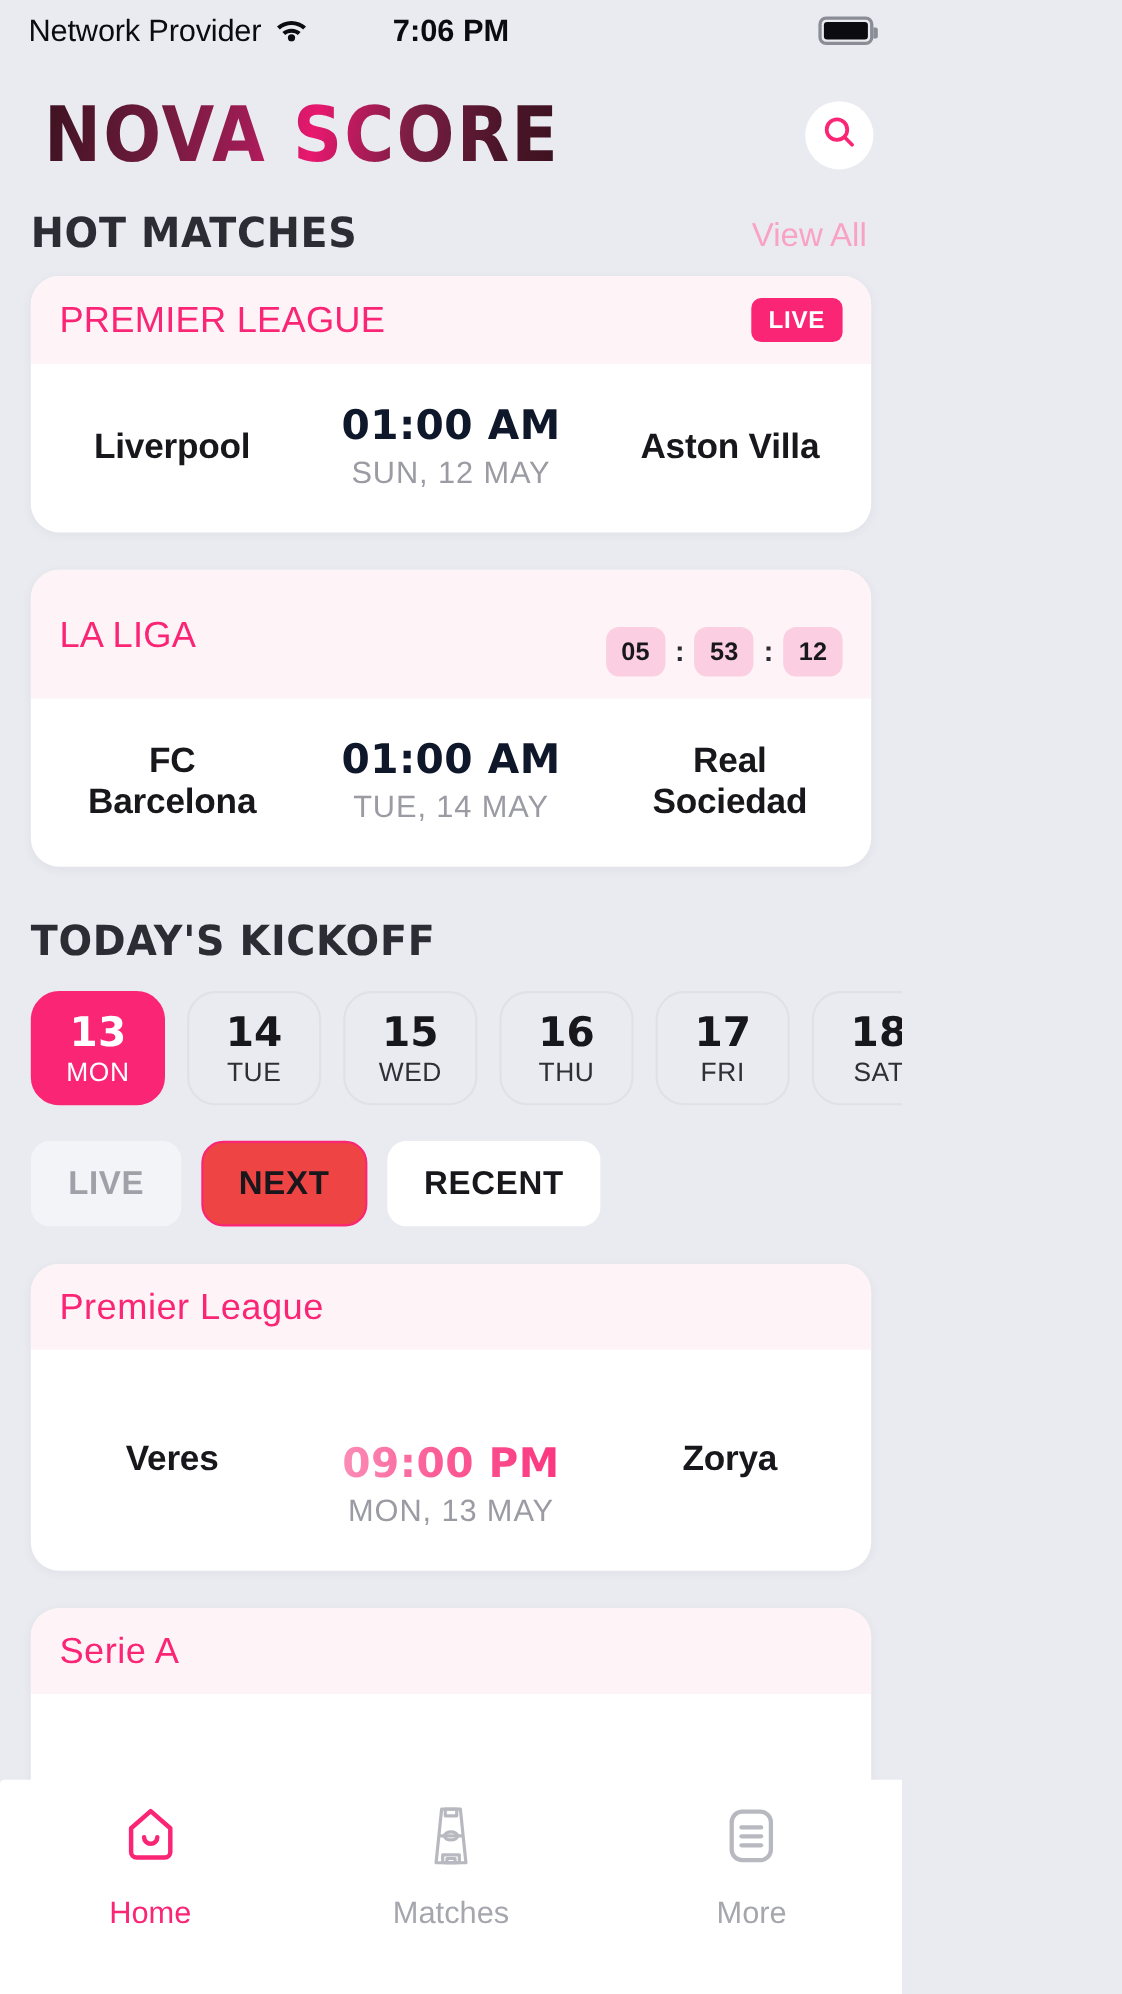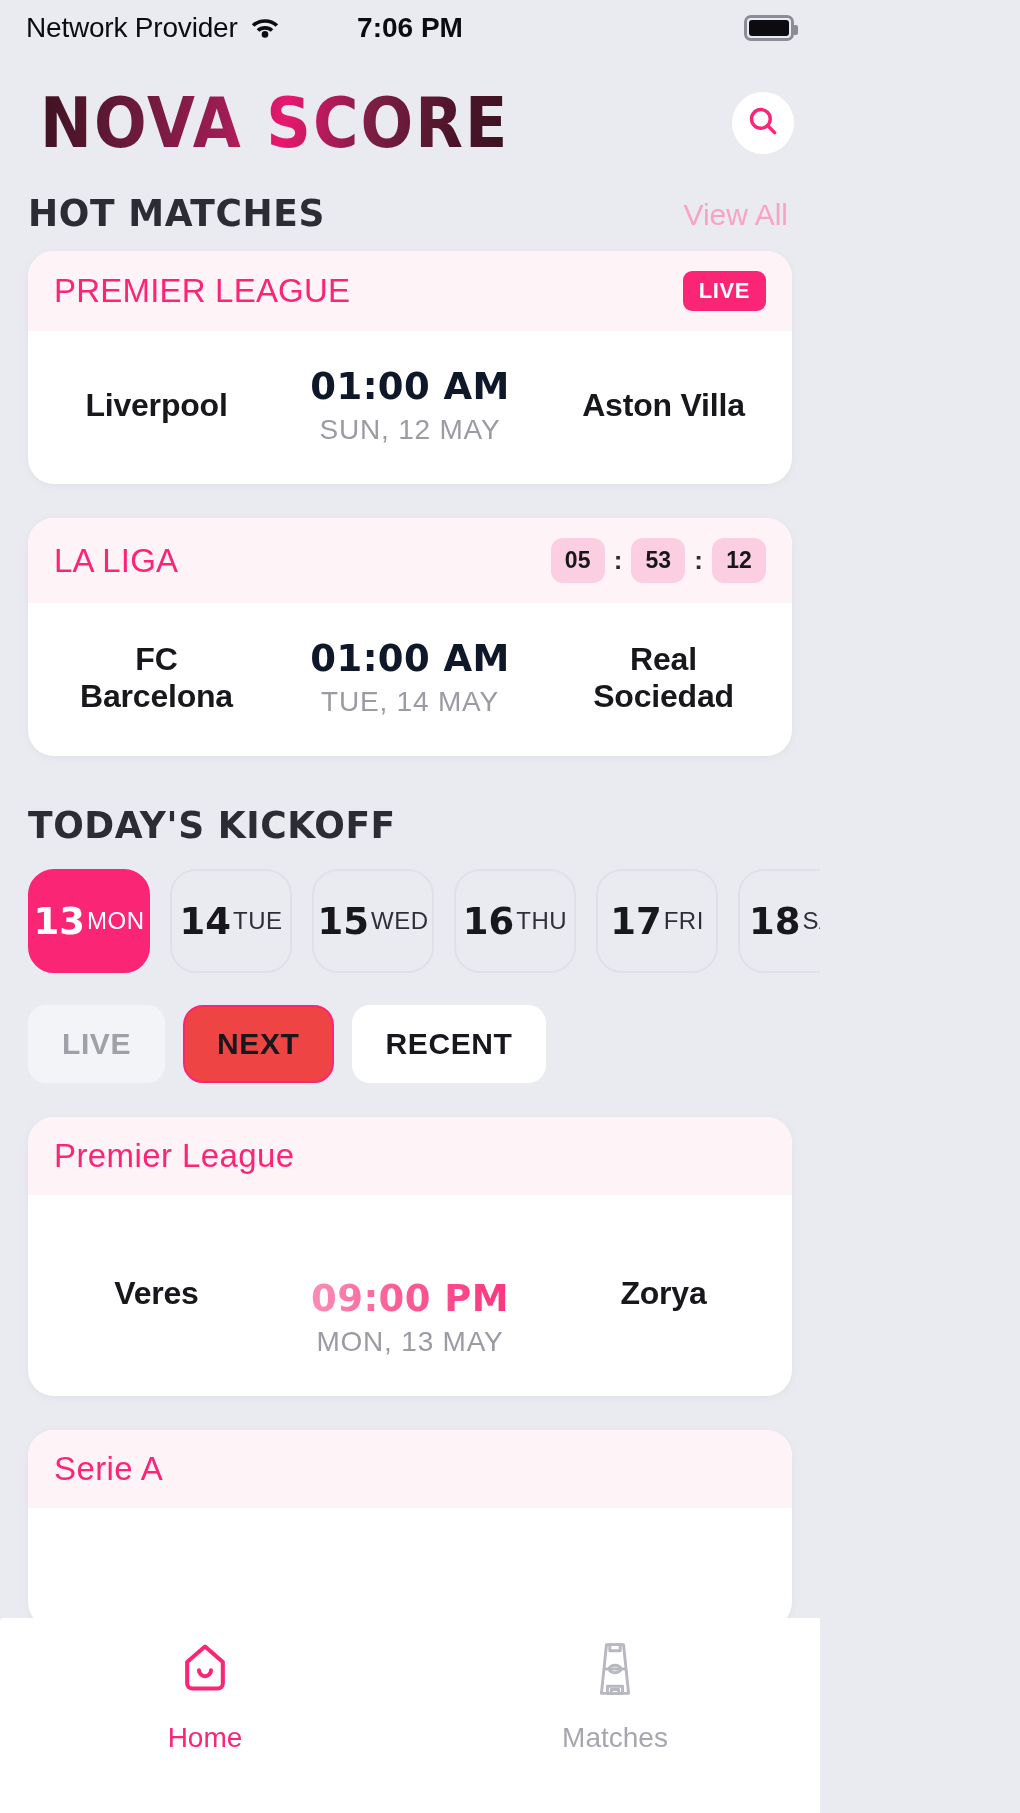--- a/index.html
+++ b/index.html
@@ -78,7 +78,7 @@
     background:#FB2576; color:#fff; font-size:22px; font-weight:bold;
     padding:7px 16px; border-radius:9px; letter-spacing:0.6px;
   }
-  .countdown { display:flex; align-items:center; gap:9px; }
+  .countdown { display:flex; align-items:center; gap:9px;margin-top:32px; }
   .cd-box {
     background:#FBCFE1; border-radius:12px; min-width:54px;
     padding:9px 10px; text-align:center;

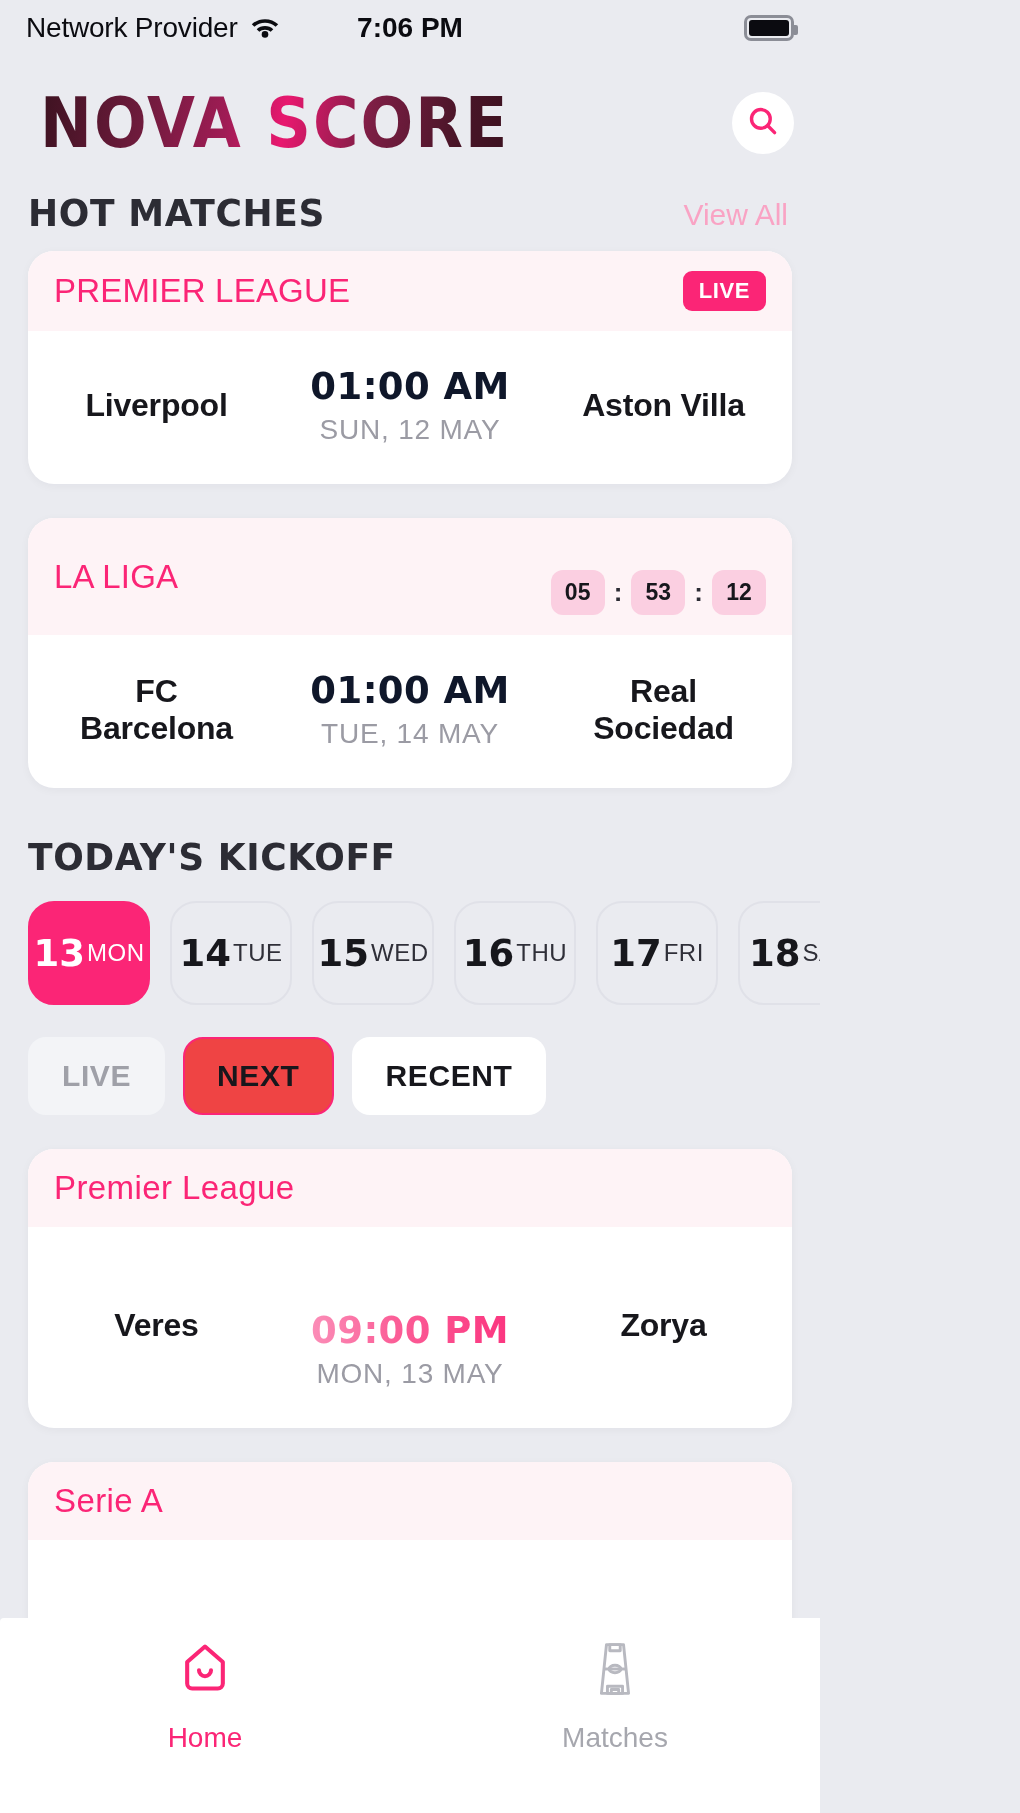--- a/index.html
+++ b/index.html
@@ -114,7 +114,7 @@
   .date-chip {
     flex:0 0 auto; width:122px; height:104px; border-radius:26px;
     border:2px solid #E0E1E8; background:transparent;
-    display:flex; align-items:center; justify-content:center;
+    display:flex; flex-direction:column; align-items:center; justify-content:center;
     gap:2px;
   }
   .date-chip .dnum { font-size:37px; font-weight:bold; color:#17171C; font-family:"DejaVu Sans", sans-serif; }

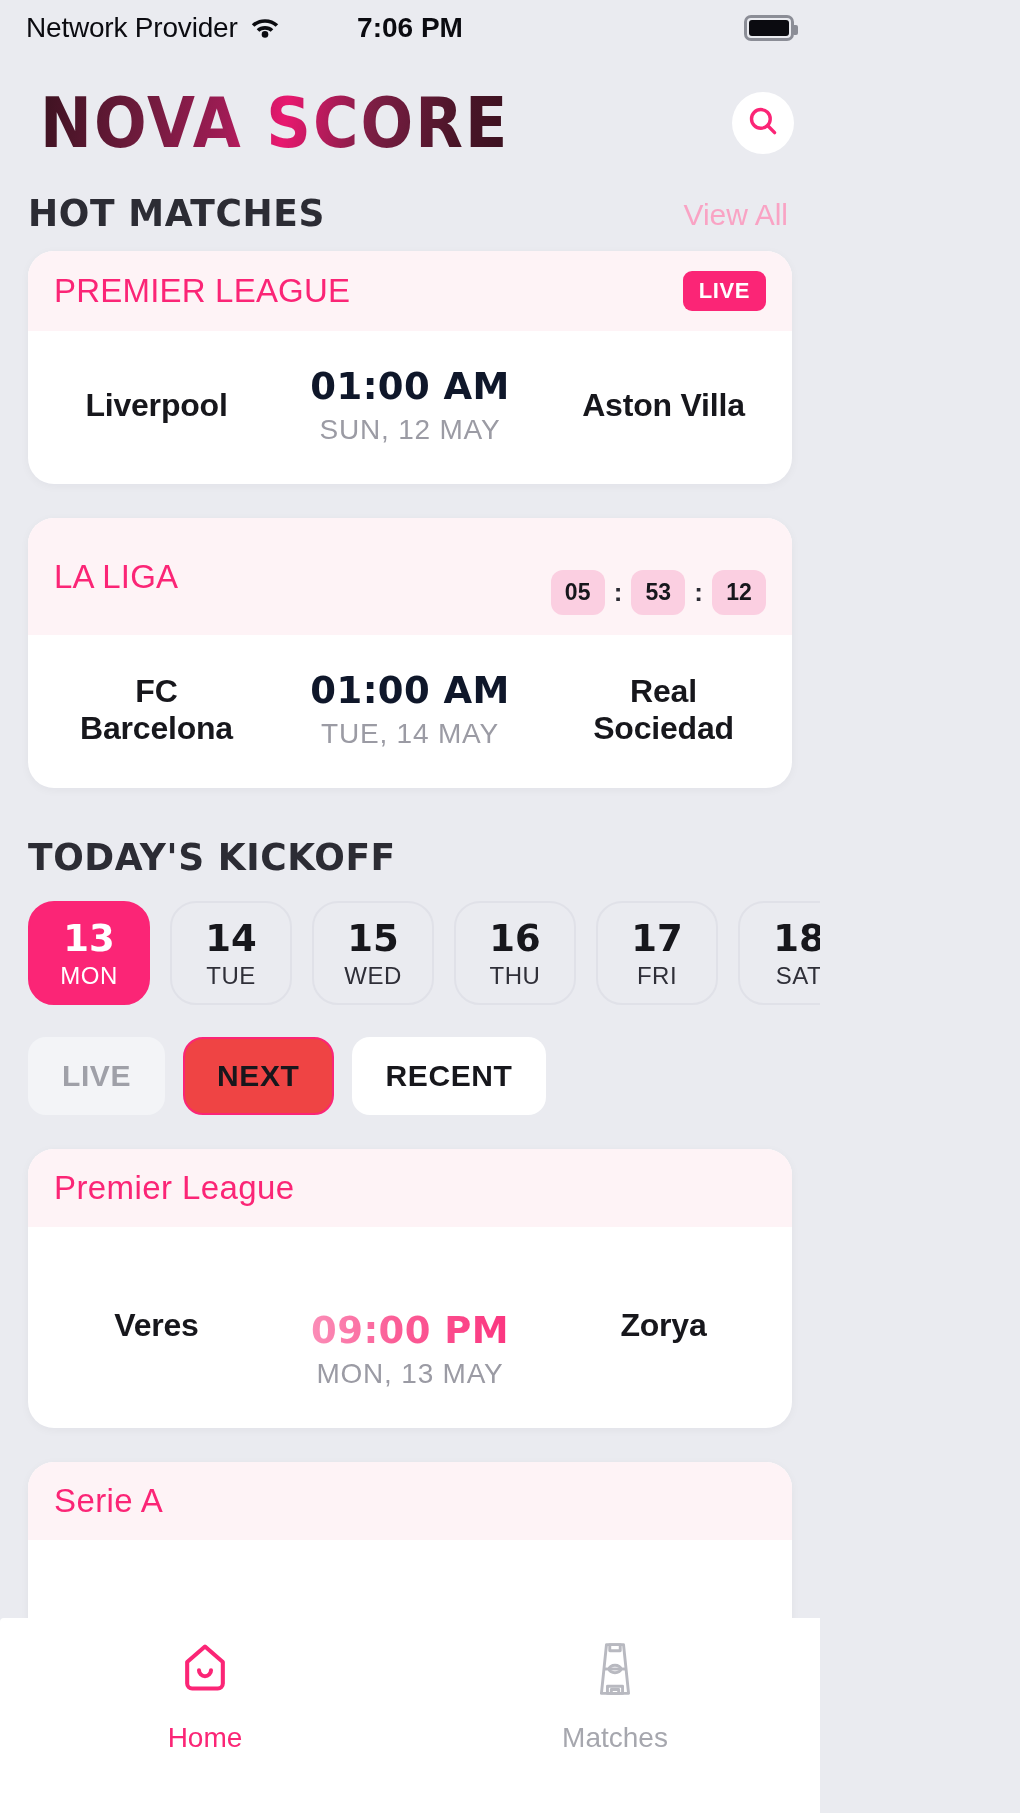--- a/index.html
+++ b/index.html
@@ -327,6 +327,17 @@
       <span class="tab-label">Matches</span>
     </div>
 
+    <div class="tab">
+      <span>
+        <svg width="62" height="62" viewBox="0 0 32 32" fill="none" stroke="#B8B9C0" stroke-width="2" stroke-linecap="round">
+          <rect x="6.8" y="4.6" width="18.4" height="22.8" rx="5"></rect>
+          <line x1="11.4" y1="12" x2="20.6" y2="12"></line>
+          <line x1="11.4" y1="16.2" x2="20.6" y2="16.2"></line>
+          <line x1="11.4" y1="20.4" x2="20.6" y2="20.4"></line>
+        </svg>
+      </span>
+      <span class="tab-label">More</span>
+    </div>
 
   </div>
 </div>

